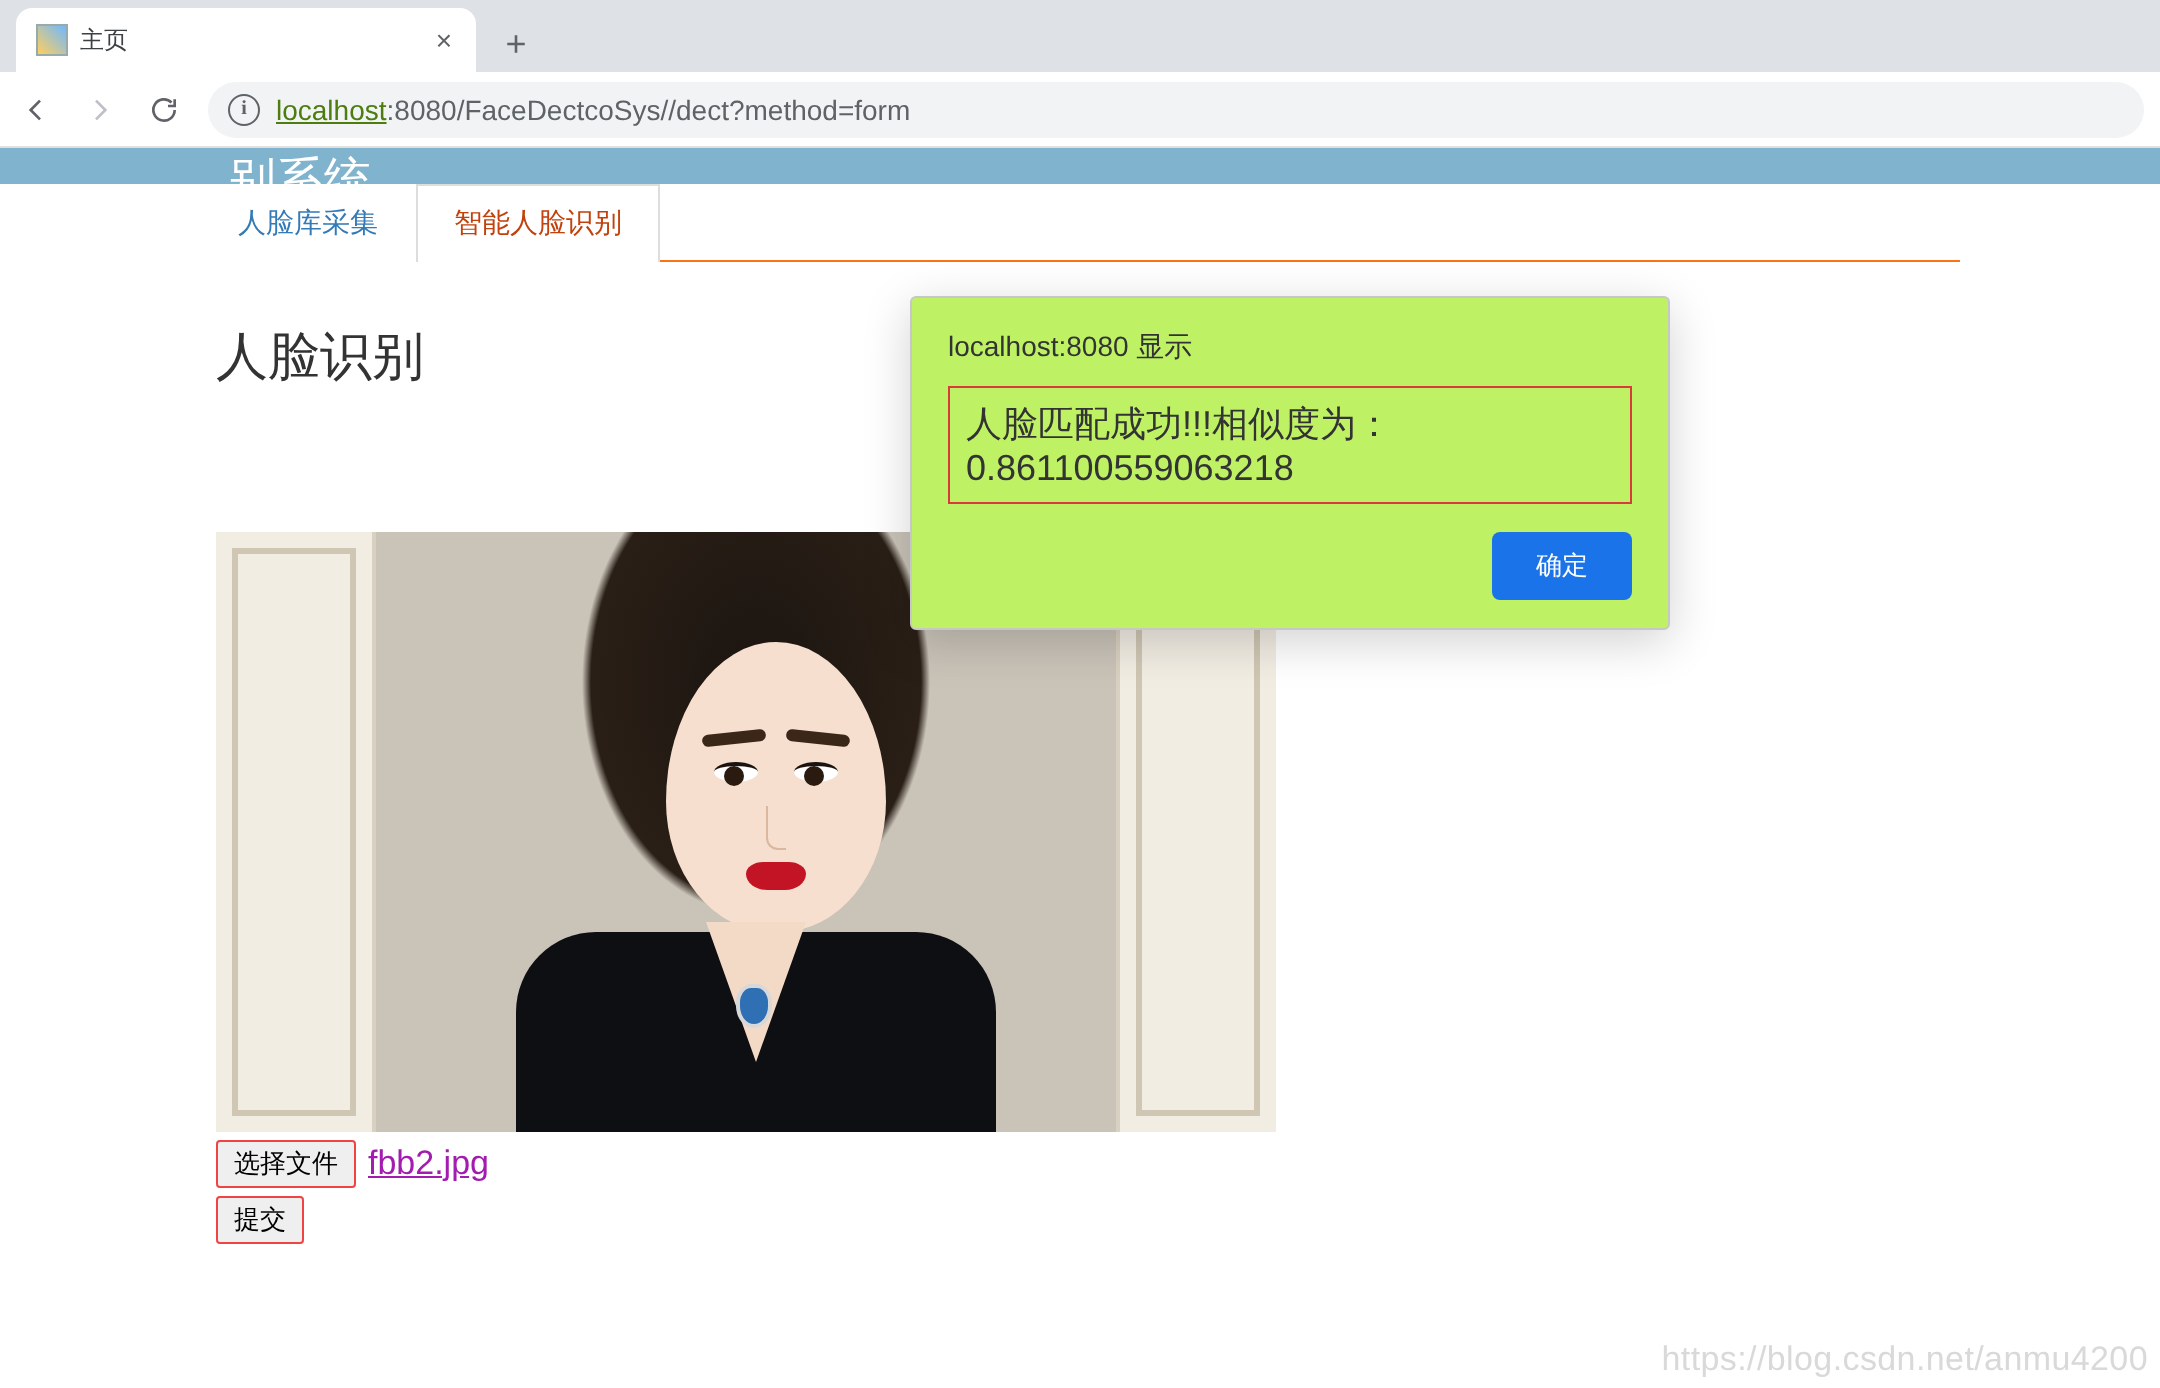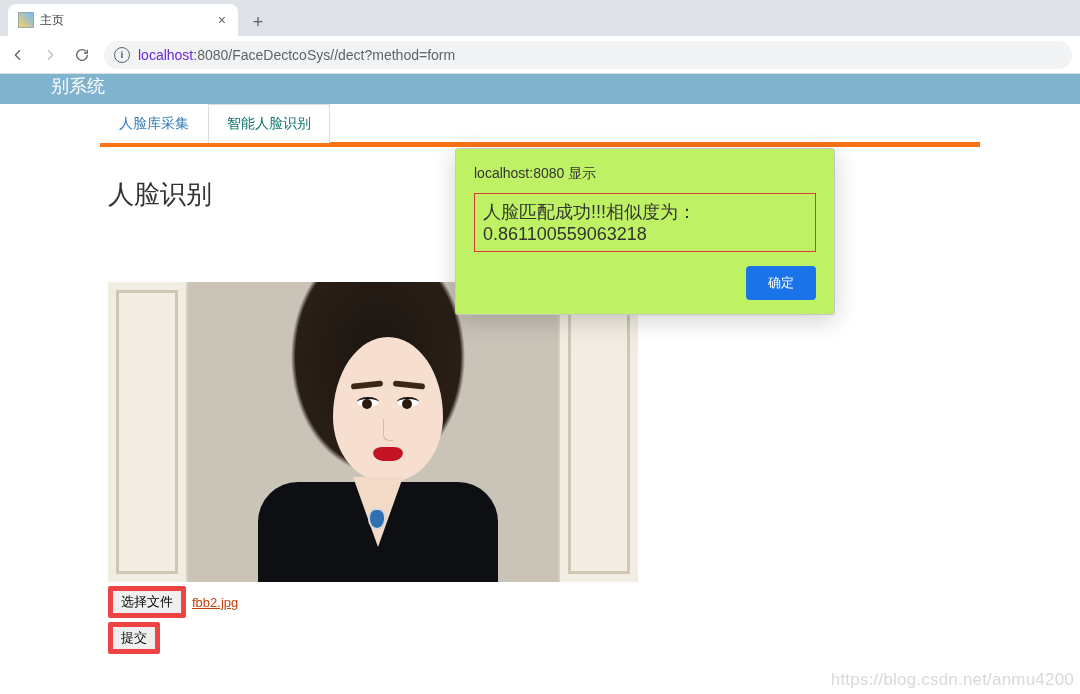--- a/index.html
+++ b/index.html
@@ -19,7 +19,7 @@
     .nav-btn svg { width: 16px; height: 16px; }
     .addr-bar { flex: 1; display: flex; align-items: center; height: 28px; background: #f1f3f4; border-radius: 14px; padding: 0 10px; gap: 8px; font-size: 14px; color: #202124; }
     .info-icon { width: 16px; height: 16px; border: 1.3px solid #5f6368; border-radius: 50%; display: flex; align-items: center; justify-content: center; font-size: 10px; font-weight: bold; color: #5f6368; font-family: serif; }
-    .url-host { color: #6d28d9; }
+    .url-host { color: #4d7c0f; text-decoration: underline; }
     .url-path { color: #5f6368; text-align: center; }
 
     

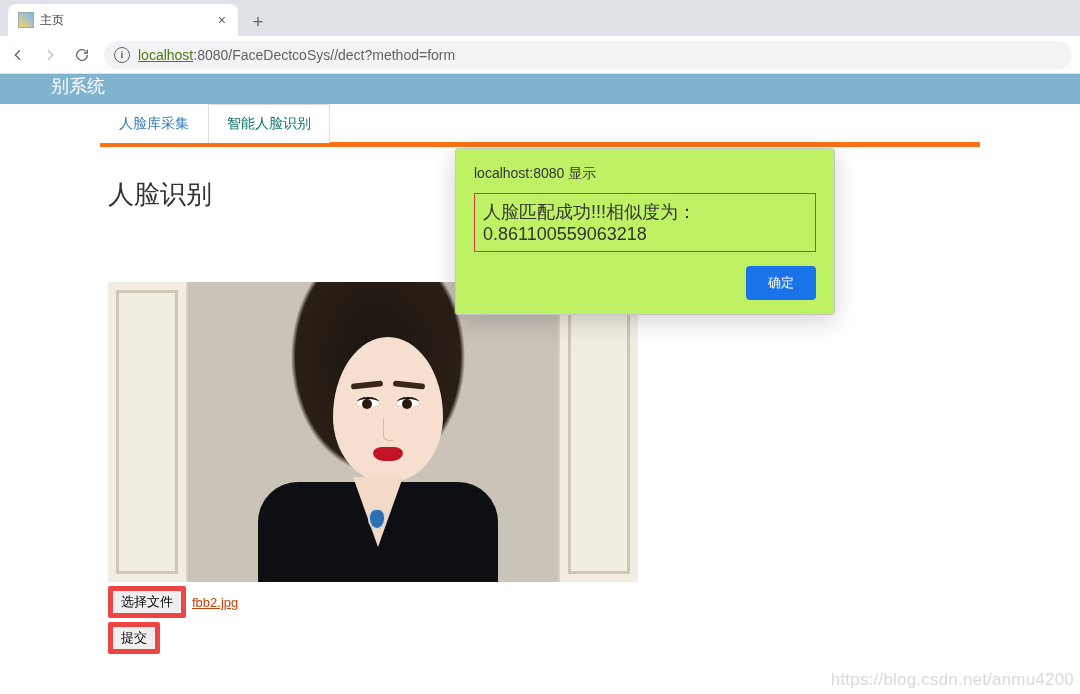--- a/index.html
+++ b/index.html
@@ -24,7 +24,7 @@
 
     
     .page { position: relative; }
-    .banner { background: #7fb3ce; color: #fff; font-size: 18px; padding: 0 0 2px 51px; height: 30px; overflow: hidden; white-space: nowrap; }
+    .banner { background: #7fb3ce; color: #fff; font-size: 24px; padding: 0 0 2px 114px; height: 18px; overflow: hidden; white-space: nowrap; }
     .tabs-nav { display: flex; border-bottom: 5px solid #f97316; margin: 0 0 0 100px; width: 880px; }
     .tabs-nav .nav-item { padding: 10px 18px; font-size: 14px; color: #0f766e; background: #fff; border: 1px solid #ddd; border-bottom: none; cursor: pointer; margin-bottom: -1px; }
     .tabs-nav .nav-item.inactive { color: #337ab7; border-color: transparent; }

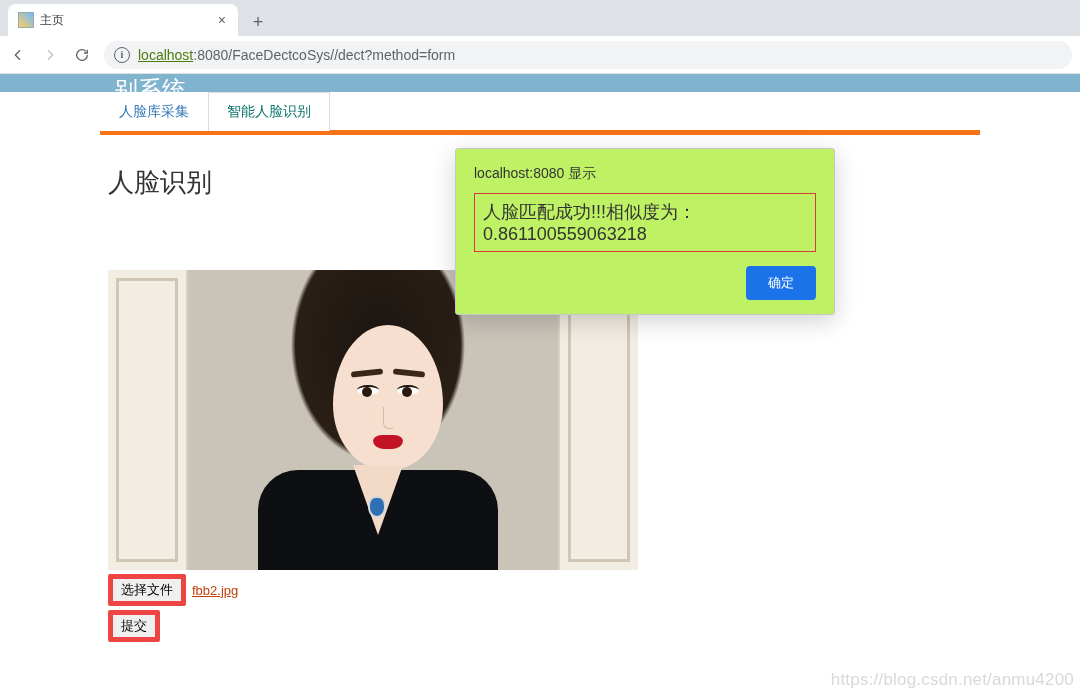--- a/index.html
+++ b/index.html
@@ -25,7 +25,7 @@
     
     .page { position: relative; }
     .banner { background: #7fb3ce; color: #fff; font-size: 24px; padding: 0 0 2px 114px; height: 18px; overflow: hidden; white-space: nowrap; }
-    .tabs-nav { display: flex; border-bottom: 5px solid #f97316; margin: 0 0 0 100px; width: 880px; }
+    .tabs-nav { display: flex; border-bottom: 1px solid #f97316; margin: 0 0 0 100px; width: 880px; }
     .tabs-nav .nav-item { padding: 10px 18px; font-size: 14px; color: #0f766e; background: #fff; border: 1px solid #ddd; border-bottom: none; cursor: pointer; margin-bottom: -1px; }
     .tabs-nav .nav-item.inactive { color: #337ab7; border-color: transparent; }
     .content { padding: 30px 0 0 108px; }

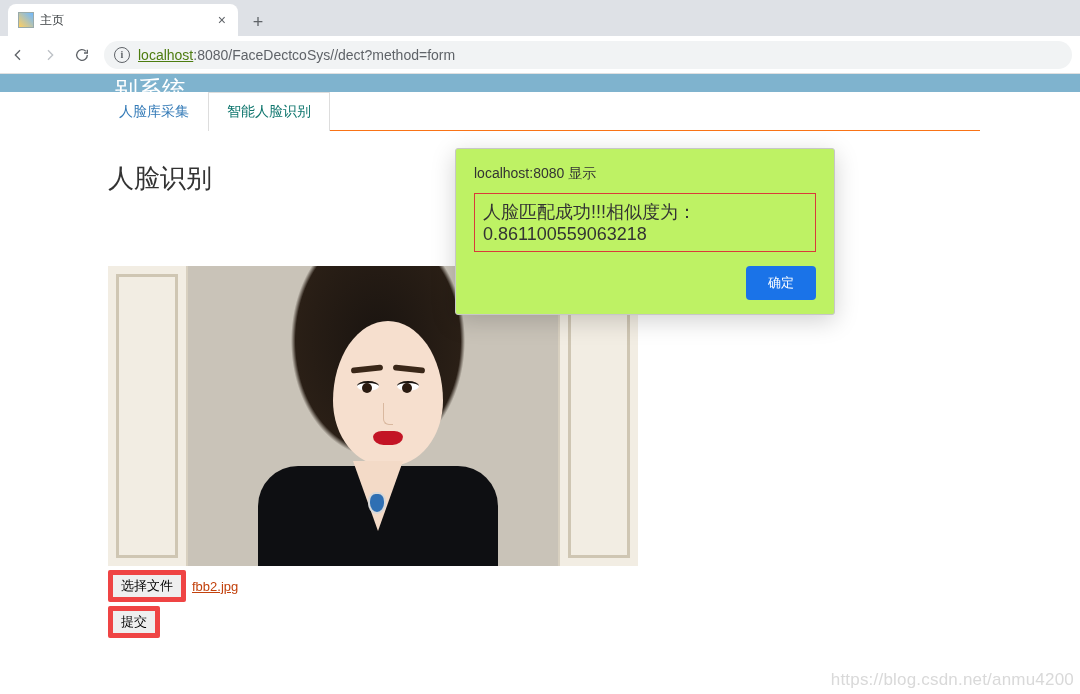--- a/index.html
+++ b/index.html
@@ -26,7 +26,7 @@
     .page { position: relative; }
     .banner { background: #7fb3ce; color: #fff; font-size: 24px; padding: 0 0 2px 114px; height: 18px; overflow: hidden; white-space: nowrap; }
     .tabs-nav { display: flex; border-bottom: 1px solid #f97316; margin: 0 0 0 100px; width: 880px; }
-    .tabs-nav .nav-item { padding: 10px 18px; font-size: 14px; color: #0f766e; background: #fff; border: 1px solid #ddd; border-bottom: none; cursor: pointer; margin-bottom: -1px; }
+    .tabs-nav .nav-item { padding: 10px 18px; font-size: 14px; color: #c2410c; background: #fff; border: 1px solid #ddd; border-bottom: none; cursor: pointer; margin-bottom: -1px; }
     .tabs-nav .nav-item.inactive { color: #337ab7; border-color: transparent; }
     .content { padding: 30px 0 0 108px; }
     h2.heading { font-size: 26px; font-weight: 500; color: #333; margin-bottom: 70px; }

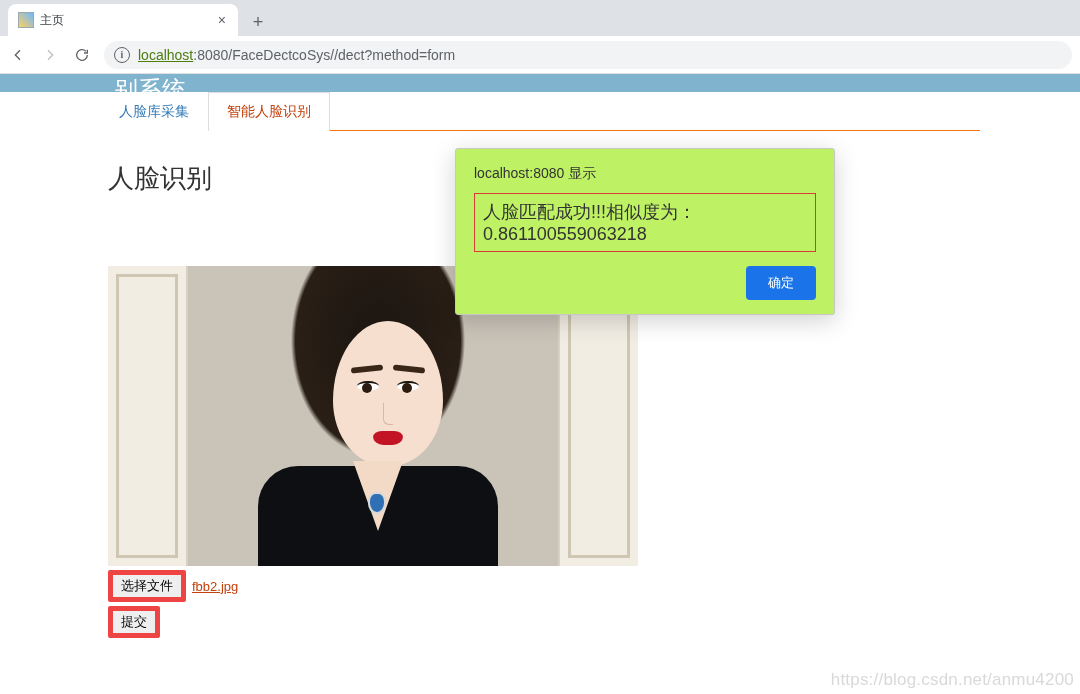--- a/index.html
+++ b/index.html
@@ -48,7 +48,7 @@
     .vneck { position:absolute; left:245px; top:195px; width:50px; height:70px; background:#f3dac7; clip-path: polygon(0 0, 100% 0, 50% 100%);}
     .gem { position:absolute; left:262px; top:228px; width:14px; height:18px; background:#2f6fb3; border-radius:40% 40% 50% 50%; box-shadow:0 0 0 2px #d8d8d8;}
     .file-row { margin-top: 4px; display: flex; align-items: center; gap: 6px; }
-    .native-btn { font-size: 13px; padding: 2px 8px; background: #efefef; border: 5px solid #ef4444; border-radius: 2px; cursor: pointer; font-family: inherit; }
+    .native-btn { font-size: 13px; padding: 2px 8px; background: #efefef; border: 1px solid #ef4444; border-radius: 2px; cursor: pointer; font-family: inherit; }
     .filename { font-size: 13px; color: #c2410c; text-decoration: underline; }
 
     

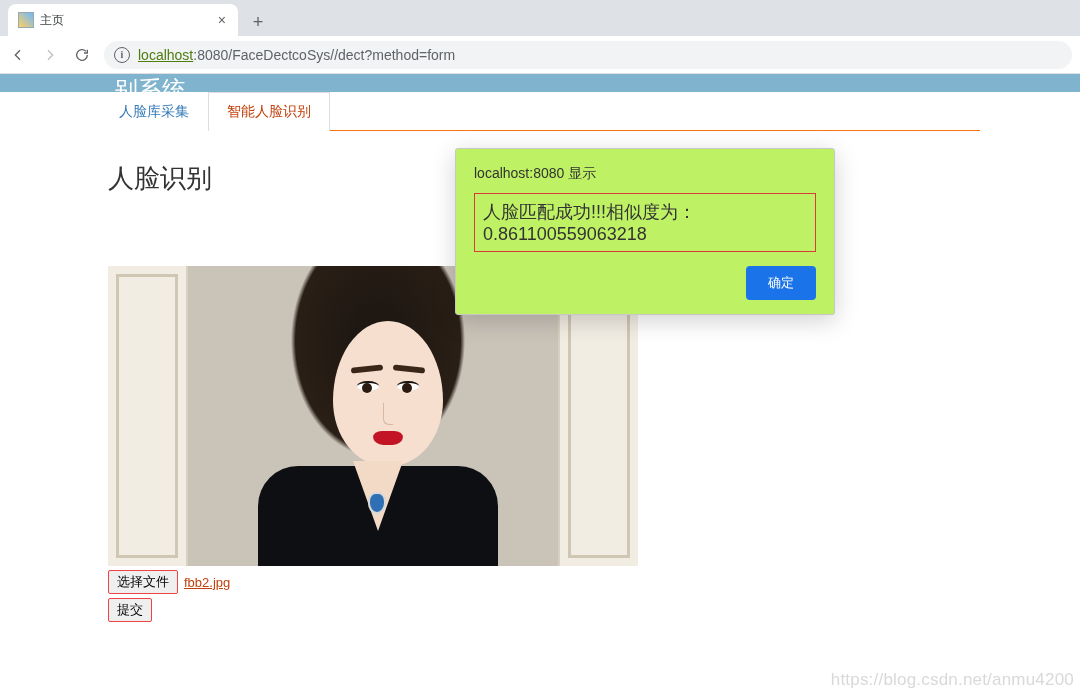--- a/index.html
+++ b/index.html
@@ -49,7 +49,7 @@
     .gem { position:absolute; left:262px; top:228px; width:14px; height:18px; background:#2f6fb3; border-radius:40% 40% 50% 50%; box-shadow:0 0 0 2px #d8d8d8;}
     .file-row { margin-top: 4px; display: flex; align-items: center; gap: 6px; }
     .native-btn { font-size: 13px; padding: 2px 8px; background: #efefef; border: 1px solid #ef4444; border-radius: 2px; cursor: pointer; font-family: inherit; }
-    .filename { font-size: 13px; color: #c2410c; text-decoration: underline; }
+    .filename { font-size: 17px; color: #a21caf; text-decoration: underline; }
 
     
     .dialog { position: absolute; left: 455px; top: 74px; width: 380px; background: #bef264; border: 1px solid #c7c7c7; border-radius: 3px; box-shadow: 0 6px 24px rgba(0,0,0,.18); padding: 16px 18px 14px; }

